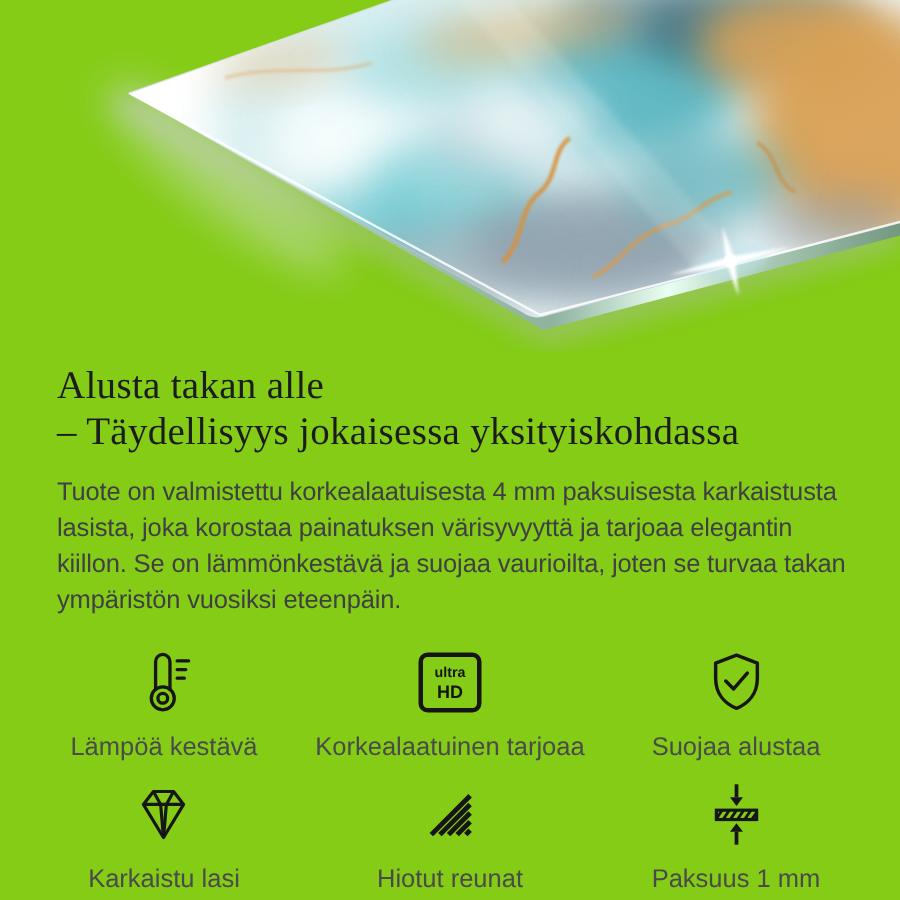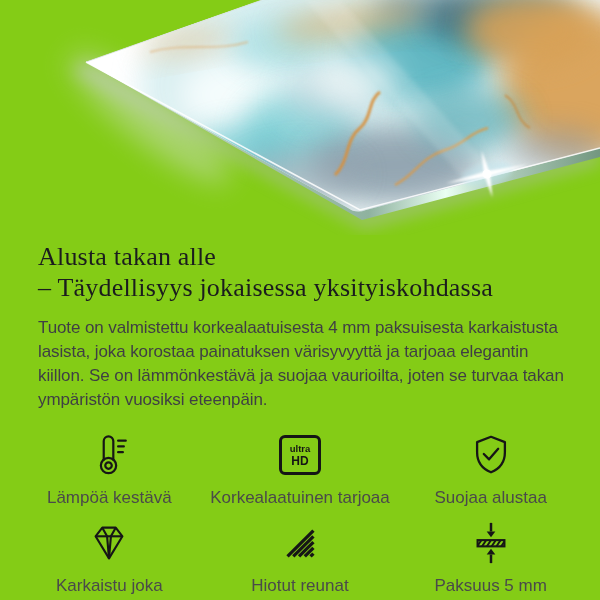--- a/index.html
+++ b/index.html
@@ -181,7 +181,7 @@
           <path d="M31 8 L26 17 L24 40"></path>
         </svg>
       </div>
-      <div class="label">Karkaistu joka</div>
+      <div class="label">Karkaistu lasi</div>
     </div>
 
     <div class="feature">

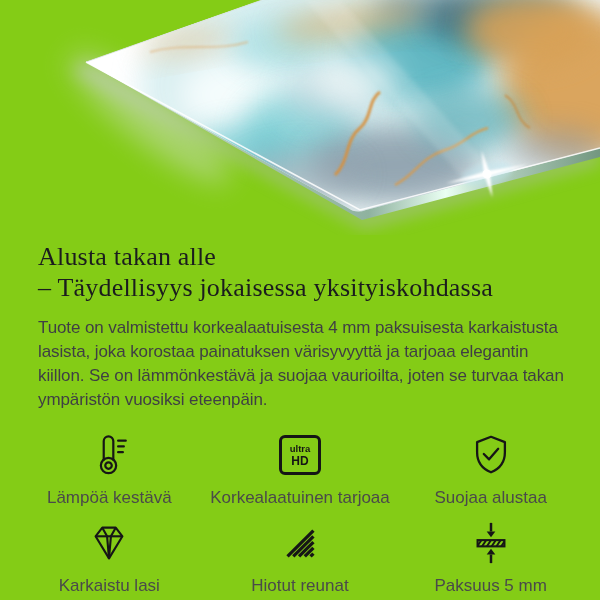--- a/index.html
+++ b/index.html
@@ -215,7 +215,7 @@
           <polygon points="19.5,36 28.5,36 24,30" fill="#161616" stroke="none"></polygon>
         </svg>
       </div>
-      <div class="label">Paksuus 5 mm</div>
+      <div class="label">Paksuus 1 mm</div>
     </div>
 
   </div>

